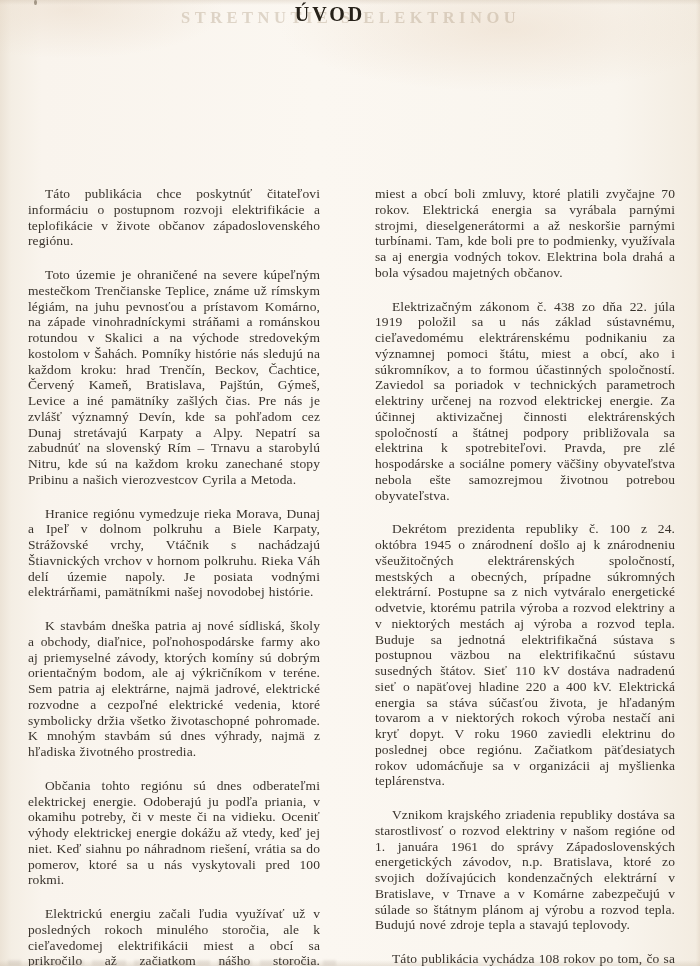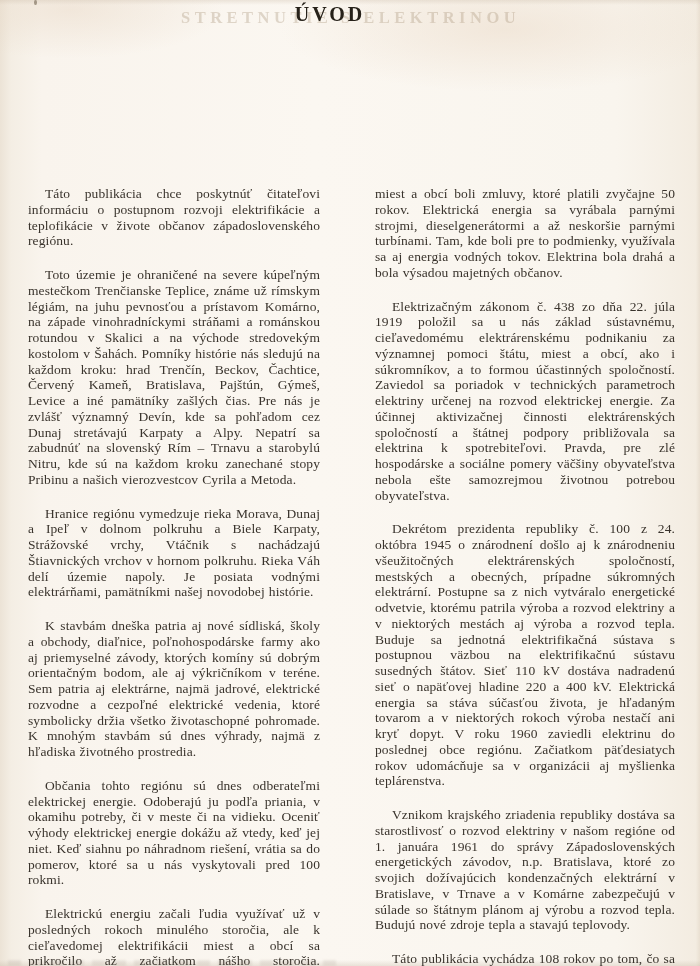--- a/index.html
+++ b/index.html
@@ -114,7 +114,7 @@
   </div>
 
   <div class="col col-right">
-    <p class="no-indent">miest a obcí boli zmluvy, ktoré platili zvyčajne 50 rokov. Elektrická energia sa vyrábala parnými strojmi, dieselgenerátormi a až neskoršie parnými turbínami. Tam, kde boli pre to podmienky, využívala sa aj energia vodných tokov. Elektrina bola drahá a bola výsadou majetných občanov.</p>
+    <p class="no-indent">miest a obcí boli zmluvy, ktoré platili zvyčajne 70 rokov. Elektrická energia sa vyrábala parnými strojmi, dieselgenerátormi a až neskoršie parnými turbínami. Tam, kde boli pre to podmienky, využívala sa aj energia vodných tokov. Elektrina bola drahá a bola výsadou majetných občanov.</p>
     <p>Elektrizačným zákonom č. 438 zo dňa 22. júla 1919 položil sa u nás základ sústavnému, cieľavedomému elektrárenskému podnikaniu za významnej pomoci štátu, miest a obcí, ako i súkromníkov, a to formou účastinných spoločností. Zaviedol sa poriadok v technických parametroch elektriny určenej na rozvod elektrickej energie. Za účinnej aktivizačnej činnosti elektrárenských spoločností a štátnej podpory približovala sa elektrina k spotrebiteľovi. Pravda, pre zlé hospodárske a sociálne pomery väčšiny obyvateľstva nebola ešte samozrejmou životnou potrebou obyvateľstva.</p>
     <p>Dekrétom prezidenta republiky č. 100 z 24. októbra 1945 o znárodnení došlo aj k znárodneniu všeužitočných elektrárenských spoločností, mestských a obecných, prípadne súkromných elektrární. Postupne sa z nich vytváralo energetické odvetvie, ktorému patrila výroba a rozvod elektriny a v niektorých mestách aj výroba a rozvod tepla. Buduje sa jednotná elektrifikačná sústava s postupnou väzbou na elektrifikačnú sústavu susedných štátov. Sieť 110 kV dostáva nadradenú sieť o napäťovej hladine 220 a 400 kV. Elektrická energia sa stáva súčasťou života, je hľadaným tovarom a v niektorých rokoch výroba nestačí ani kryť dopyt. V roku 1960 zaviedli elektrinu do poslednej obce regiónu. Začiatkom päťdesiatych rokov udomácňuje sa v organizácii aj myšlienka teplárenstva.</p>
     <p>Vznikom krajského zriadenia republiky dostáva sa starostlivosť o rozvod elektriny v našom regióne od 1. januára 1961 do správy Západoslovenských energetických závodov, n.p. Bratislava, ktoré zo svojich dožívajúcich kondenzačných elektrární v Bratislave, v Trnave a v Komárne zabezpečujú v súlade so štátnym plánom aj výrobu a rozvod tepla. Budujú nové zdroje tepla a stavajú teplovody.</p>

